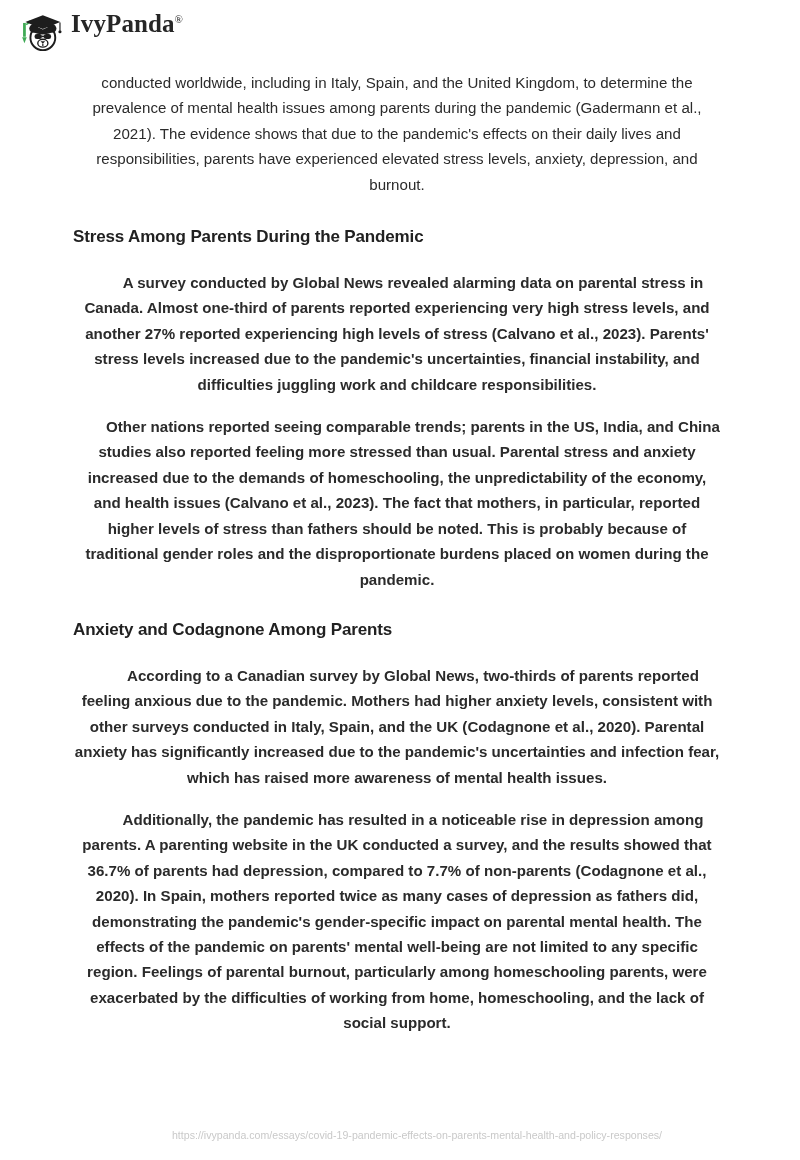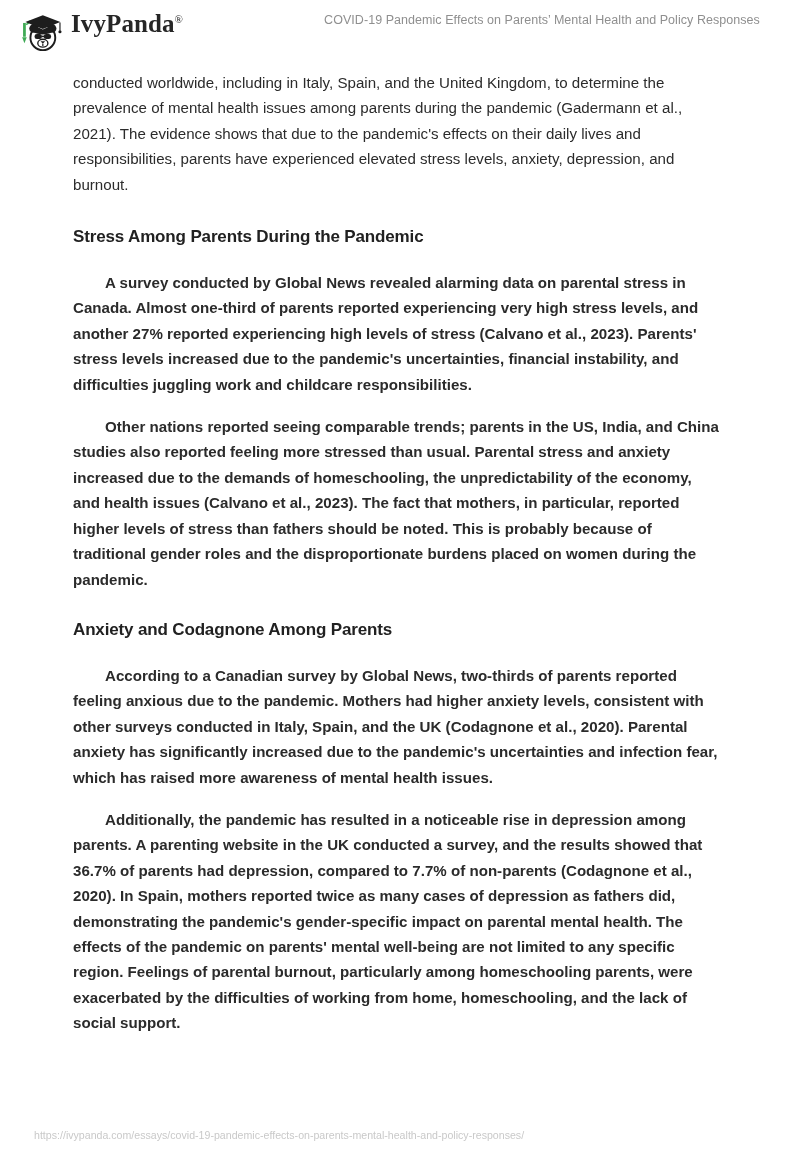--- a/index.html
+++ b/index.html
@@ -164,7 +164,6 @@
     <span class="brand-wordmark"><span>IvyPanda</span><span class="reg">®</span></span>
   </div>
 
-  <div class="doc-title">COVID-19 Pandemic Effects on Parents’ Mental Health and Policy Responses</div>
 </div>
 
 <main class="content">

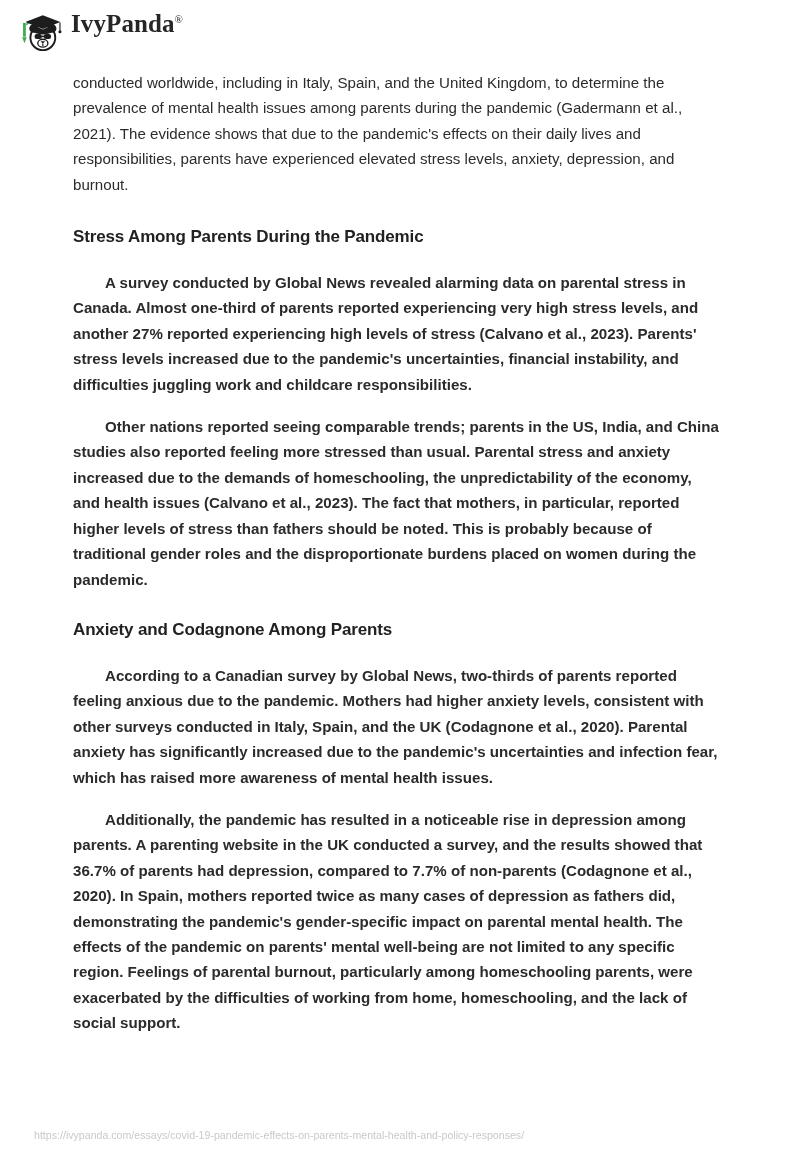--- a/index.html
+++ b/index.html
@@ -84,7 +84,7 @@
     font-size: 15.1px;
     line-height: 25.4px;
     color: #2b2b2b;
-    text-align: left;
+    text-align: center;
     letter-spacing: 0.01px;
   }
   .content p.indent {

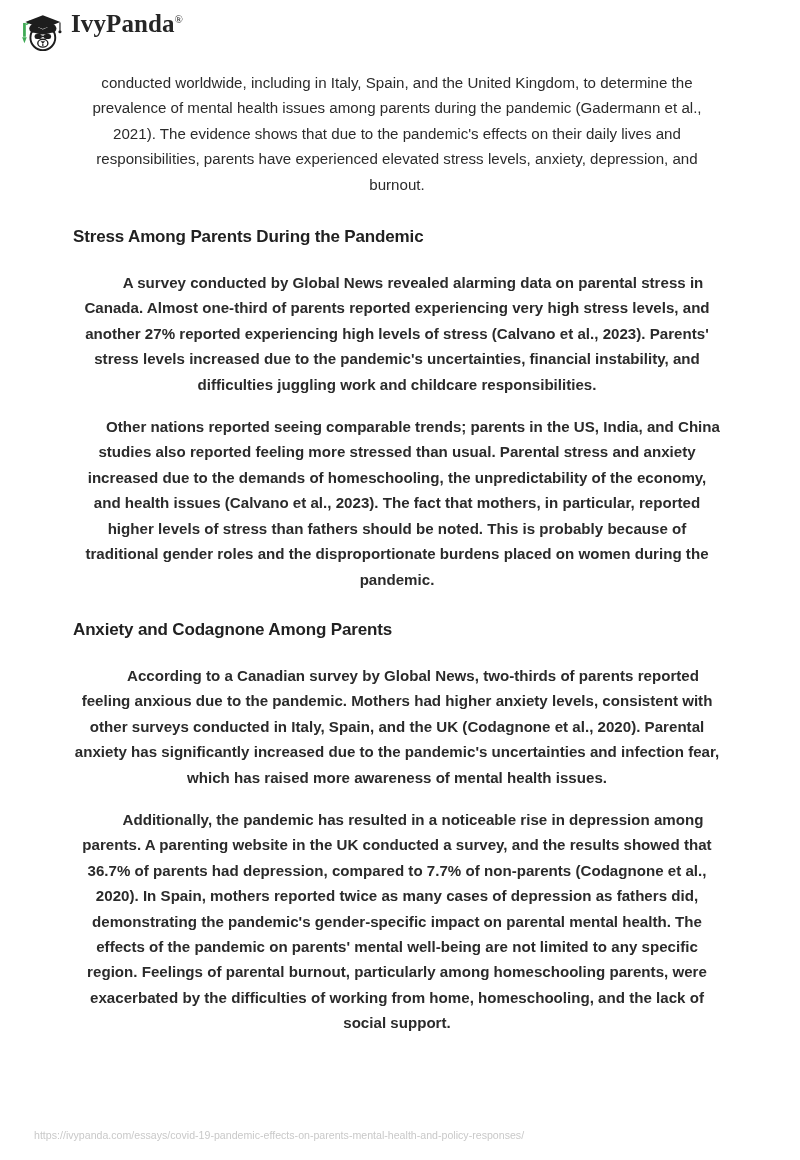--- a/index.html
+++ b/index.html
@@ -113,7 +113,7 @@
     left: 0;
     bottom: 17px;
     width: 800px;
-    text-align: left;
+    text-align: center;
     padding-left: 34px;
   }
   .footer-url {

